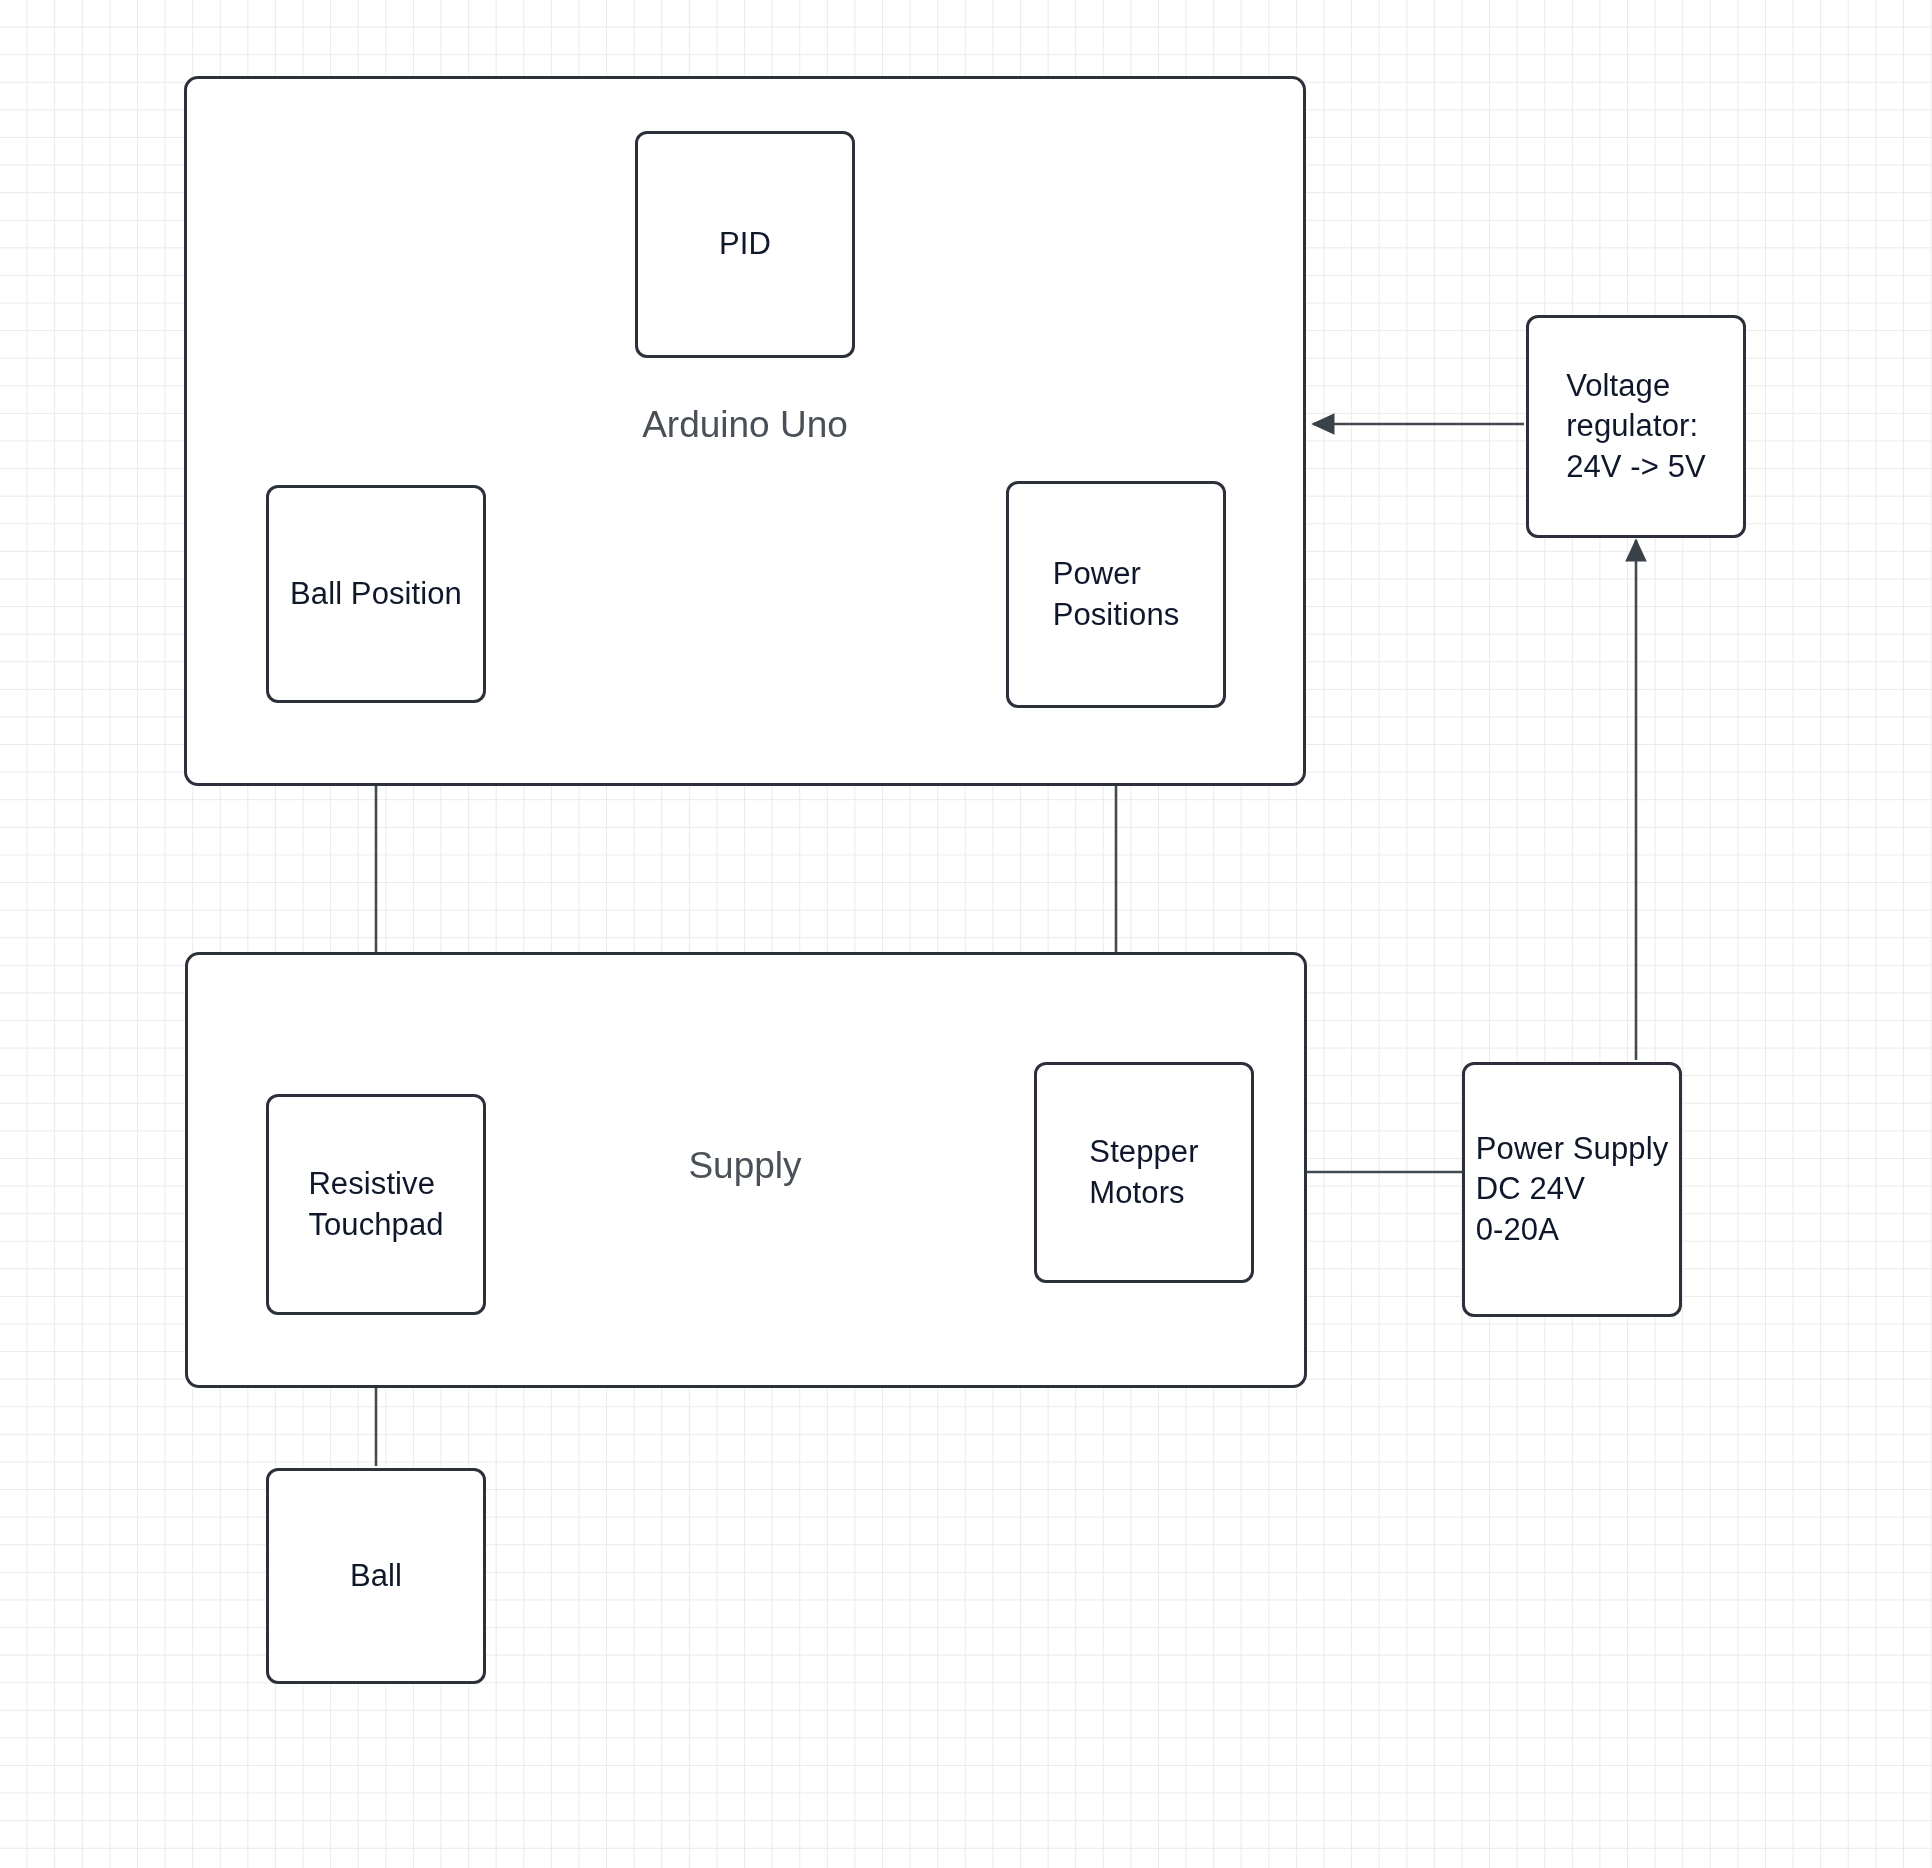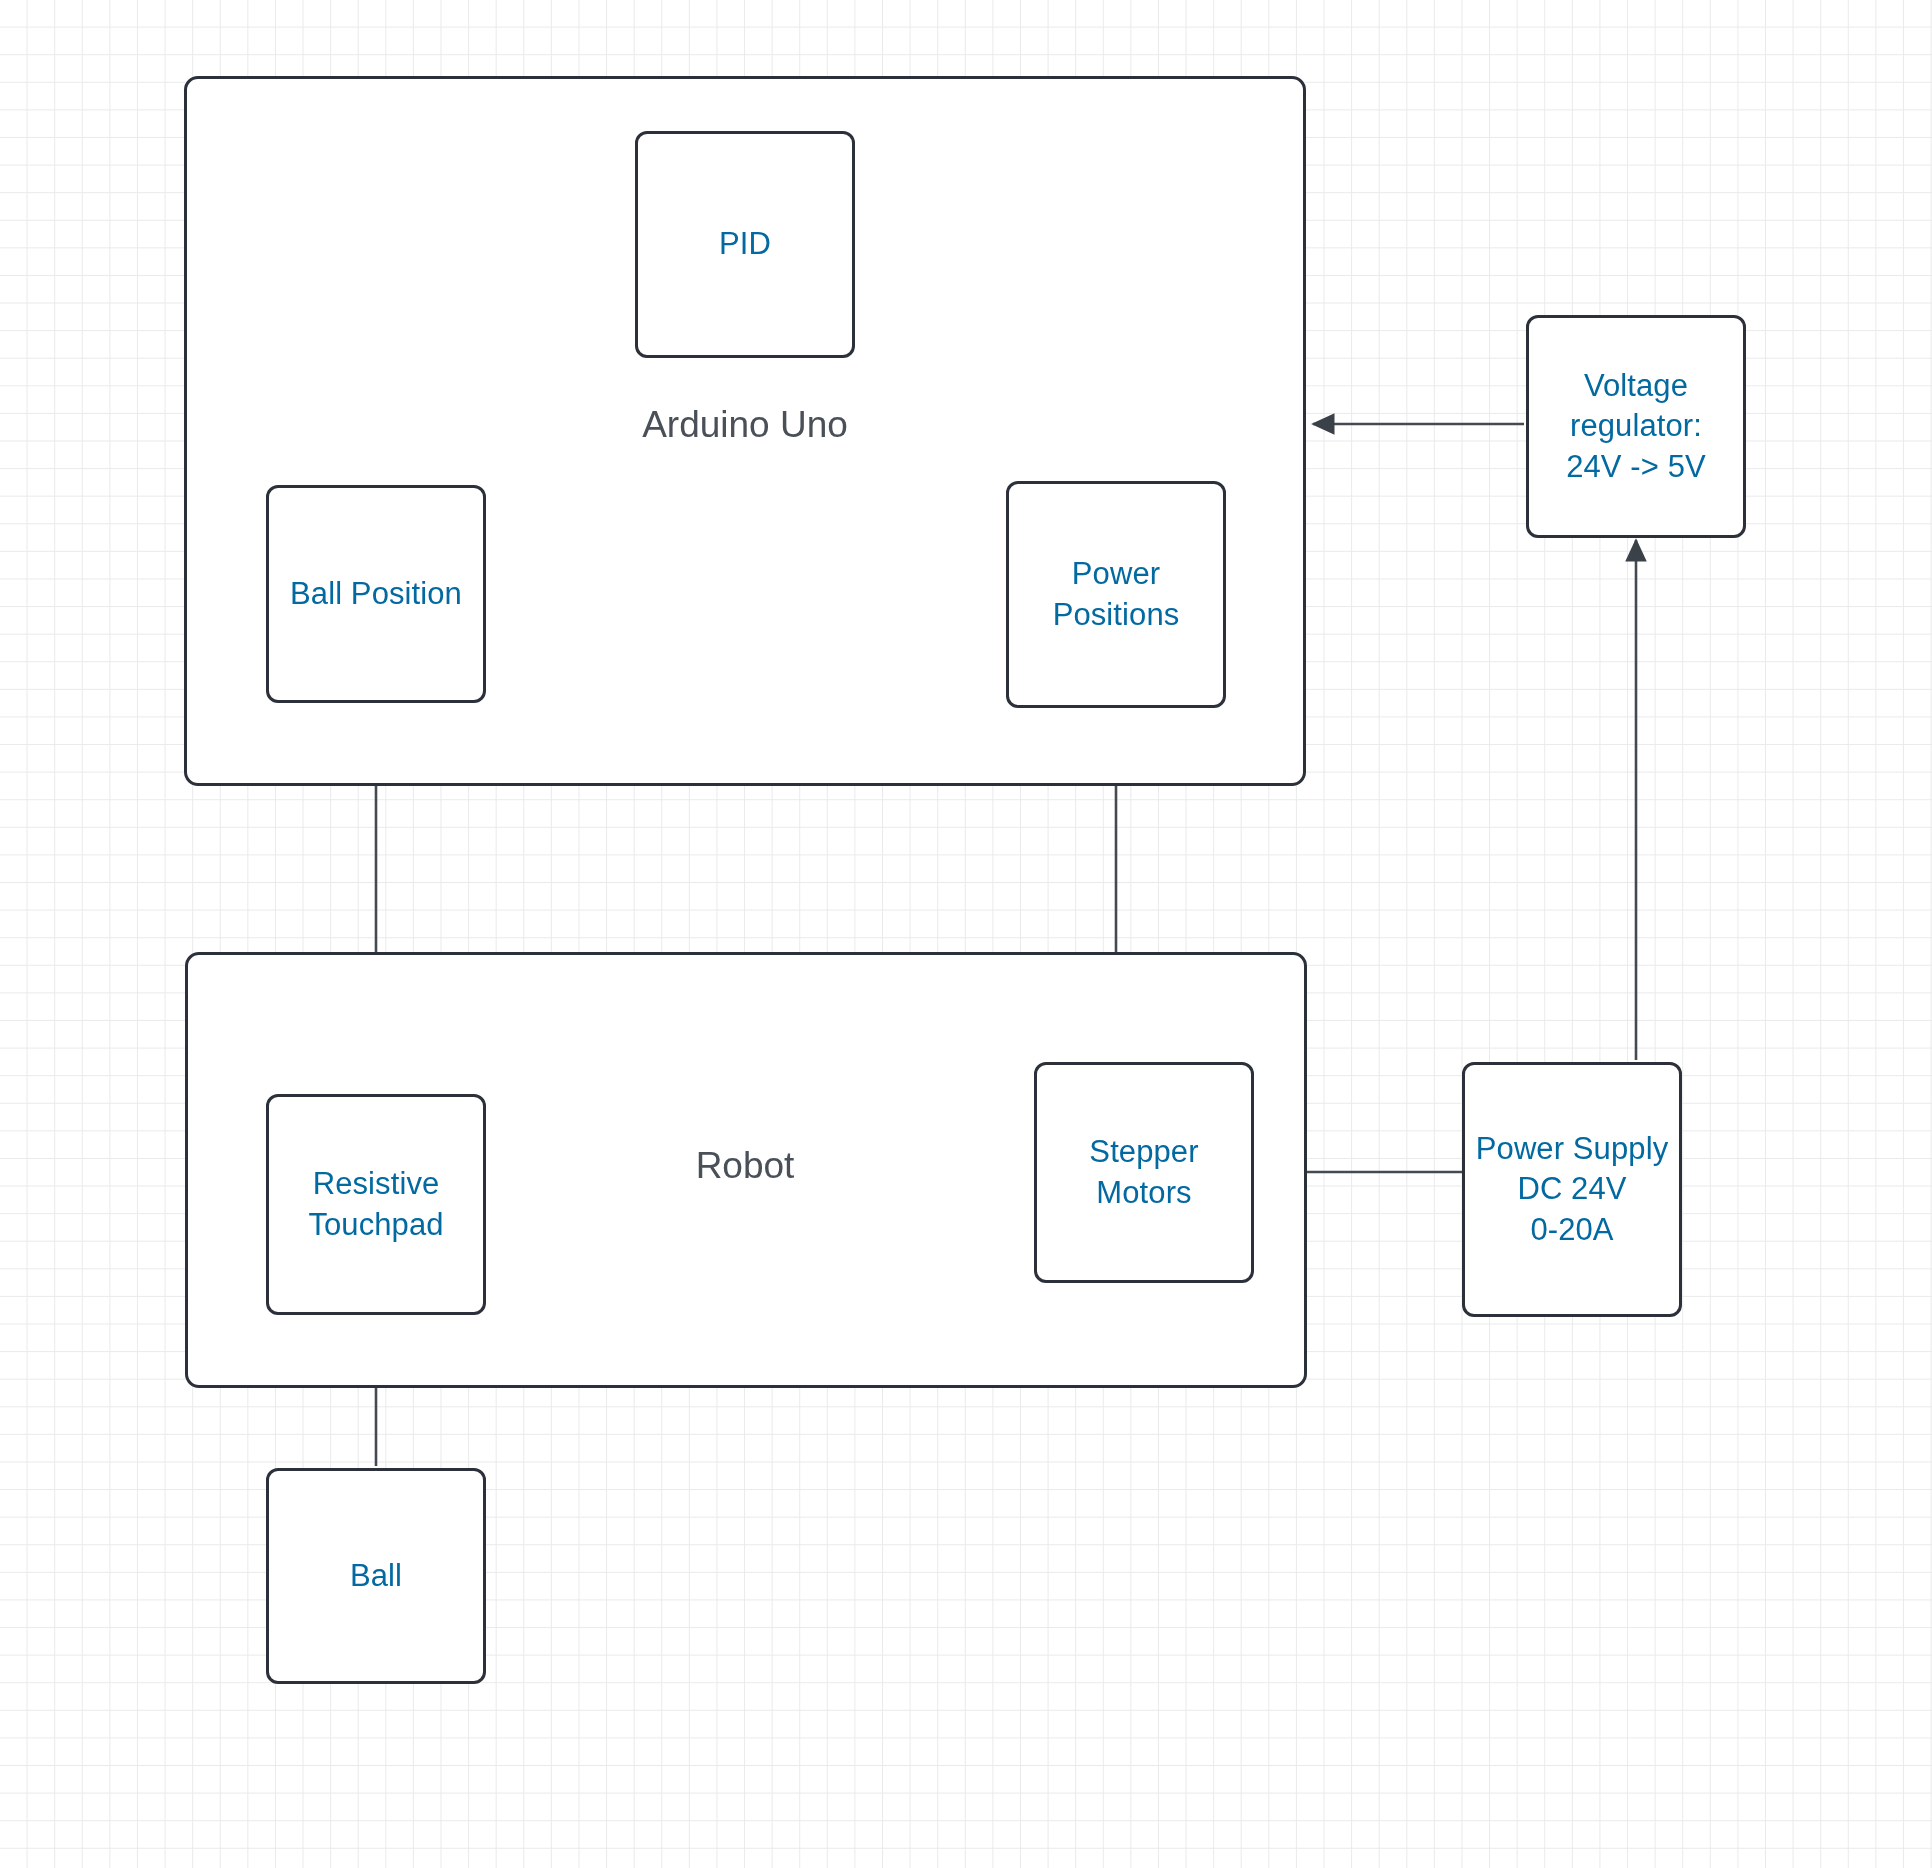--- a/index.html
+++ b/index.html
@@ -58,10 +58,10 @@
     justify-content: center;
   }
   .node-label {
-    color: #0369a1;
+    color: #0f172a;
     font-size: 31px;
     line-height: 1.3;
-    text-align: center;
+    text-align: left;
     white-space: pre-line;
     letter-spacing: 0.1px;
   }

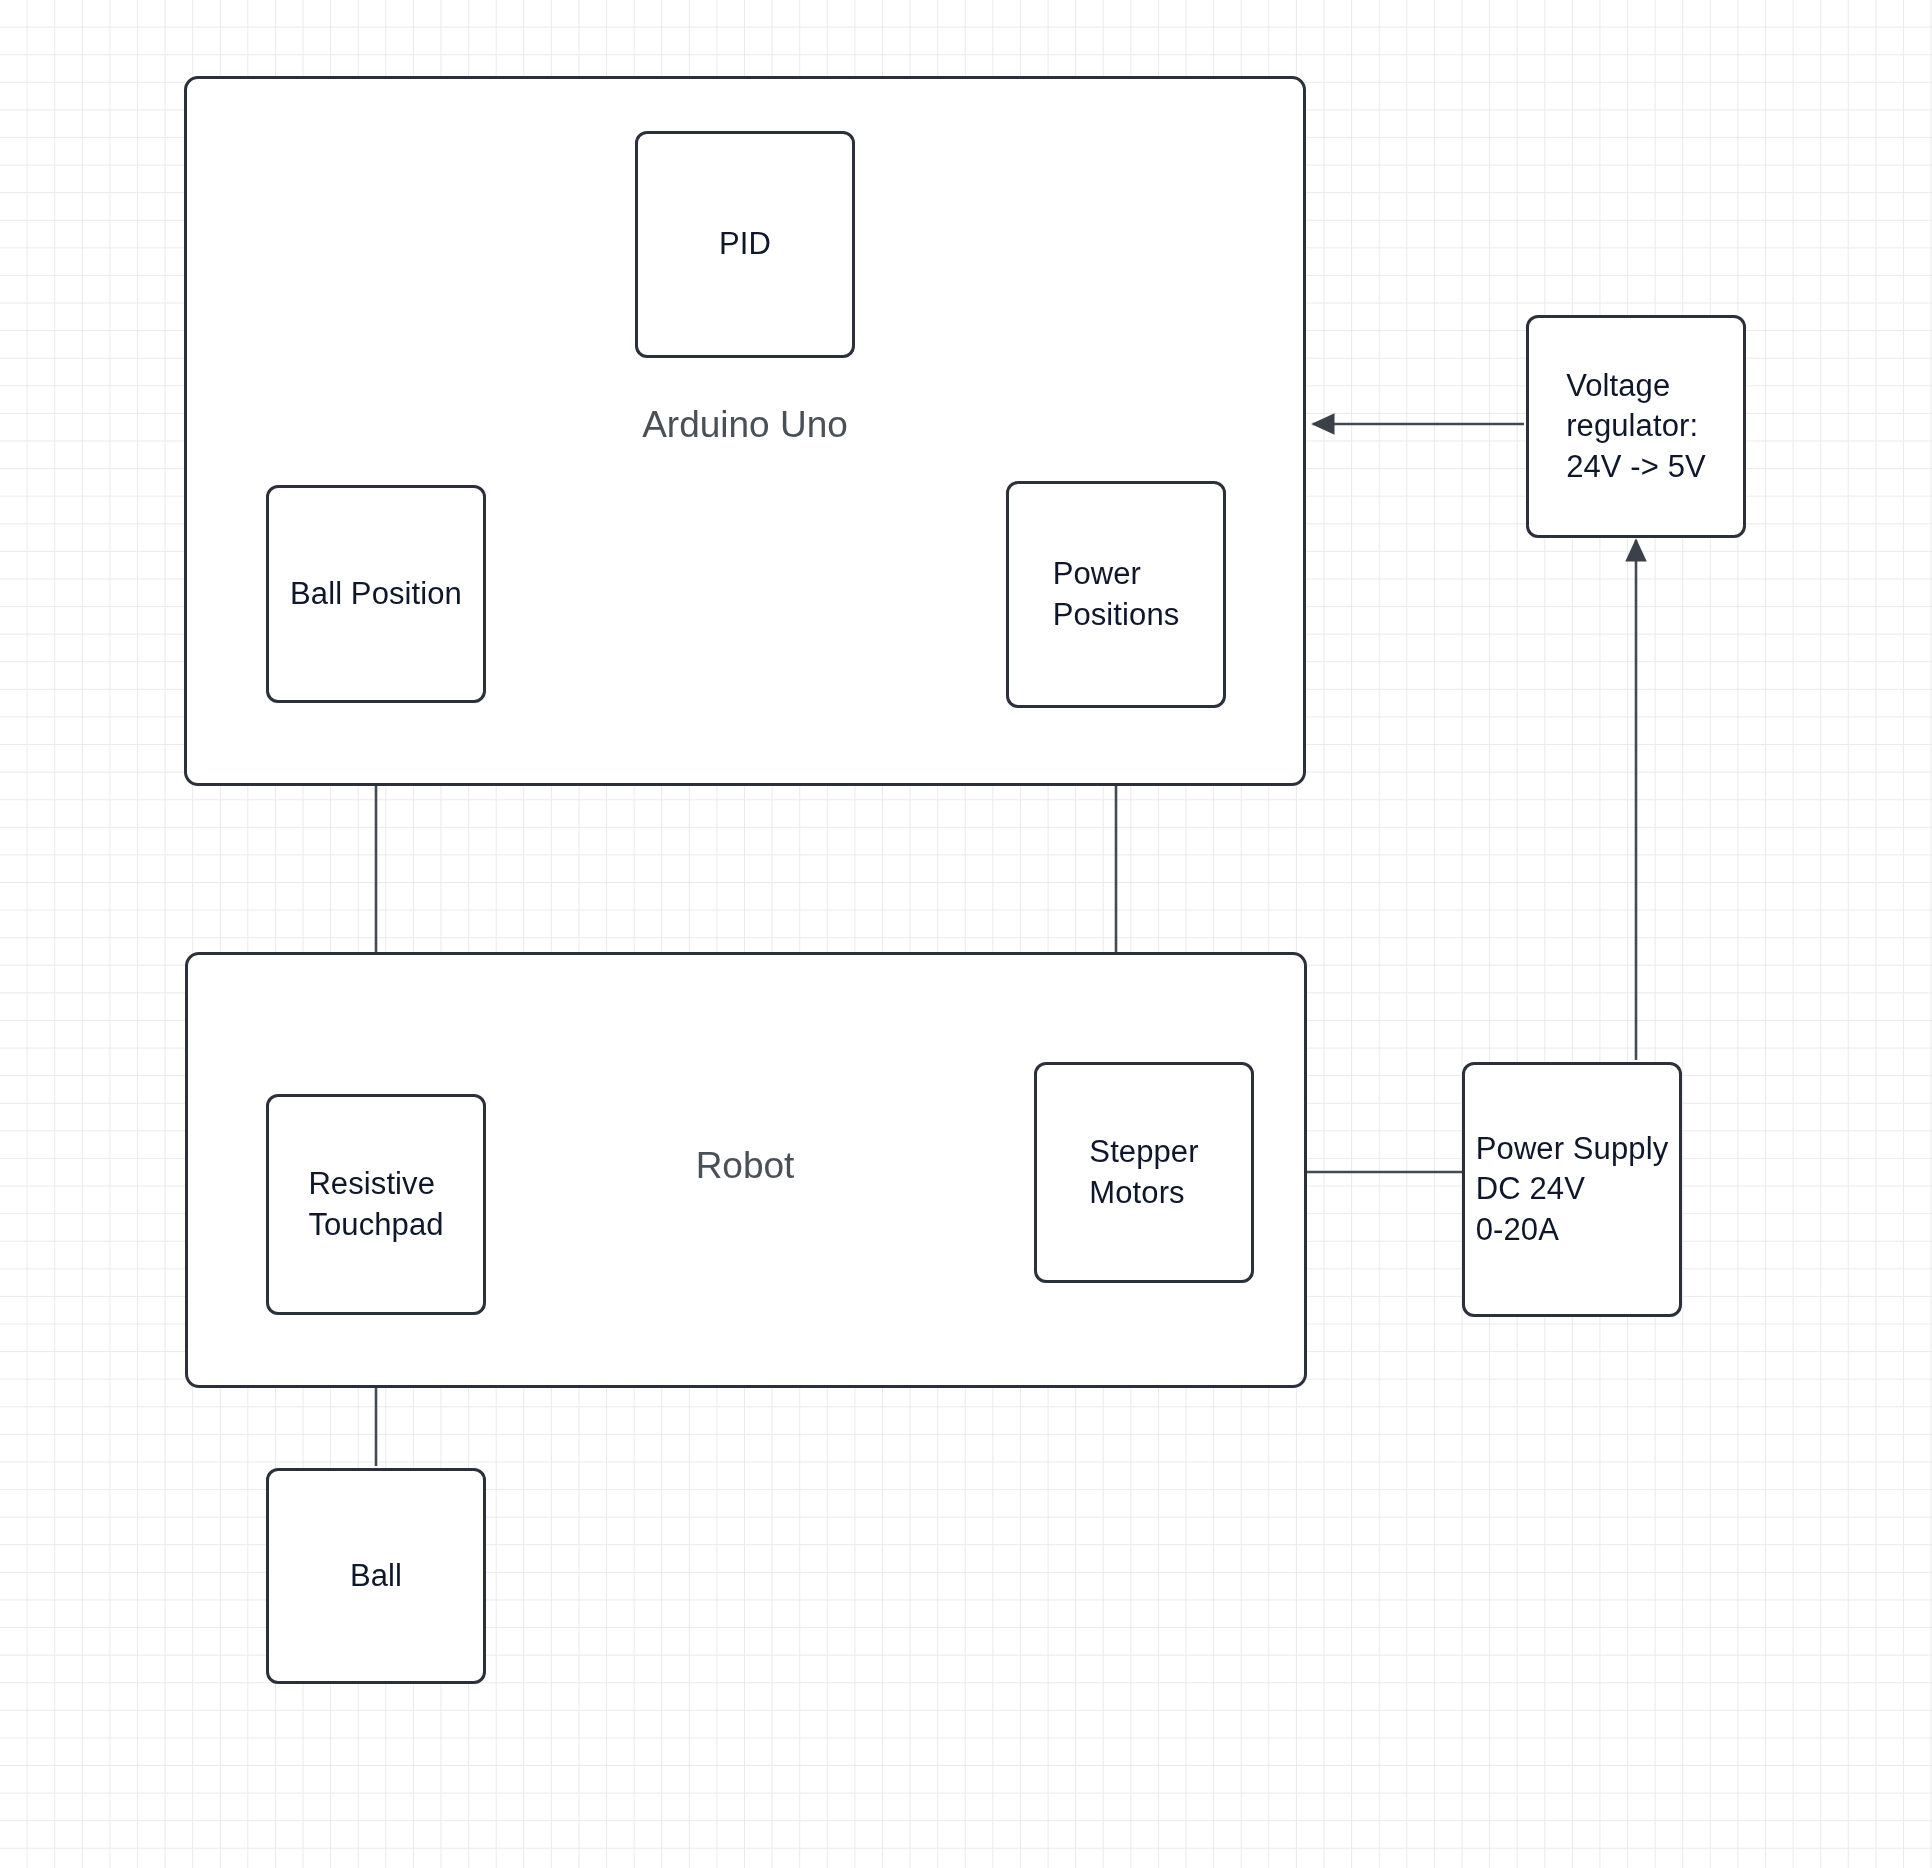--- a/index.html
+++ b/index.html
@@ -102,7 +102,7 @@
   <div class="grp-label" style="left:745px; top:425px;">Arduino Uno</div>
 
   <div class="grp" style="left:185px; top:952px; width:1122px; height:436px;"></div>
-  <div class="grp-label" style="left:745px; top:1166px;">Robot</div>
+  <div class="grp-label" style="left:745px; top:1166px;">Supply</div>
 
   <div class="node" style="left:635px; top:131px; width:220px; height:227px;">
     <span class="node-label">PID</span>

